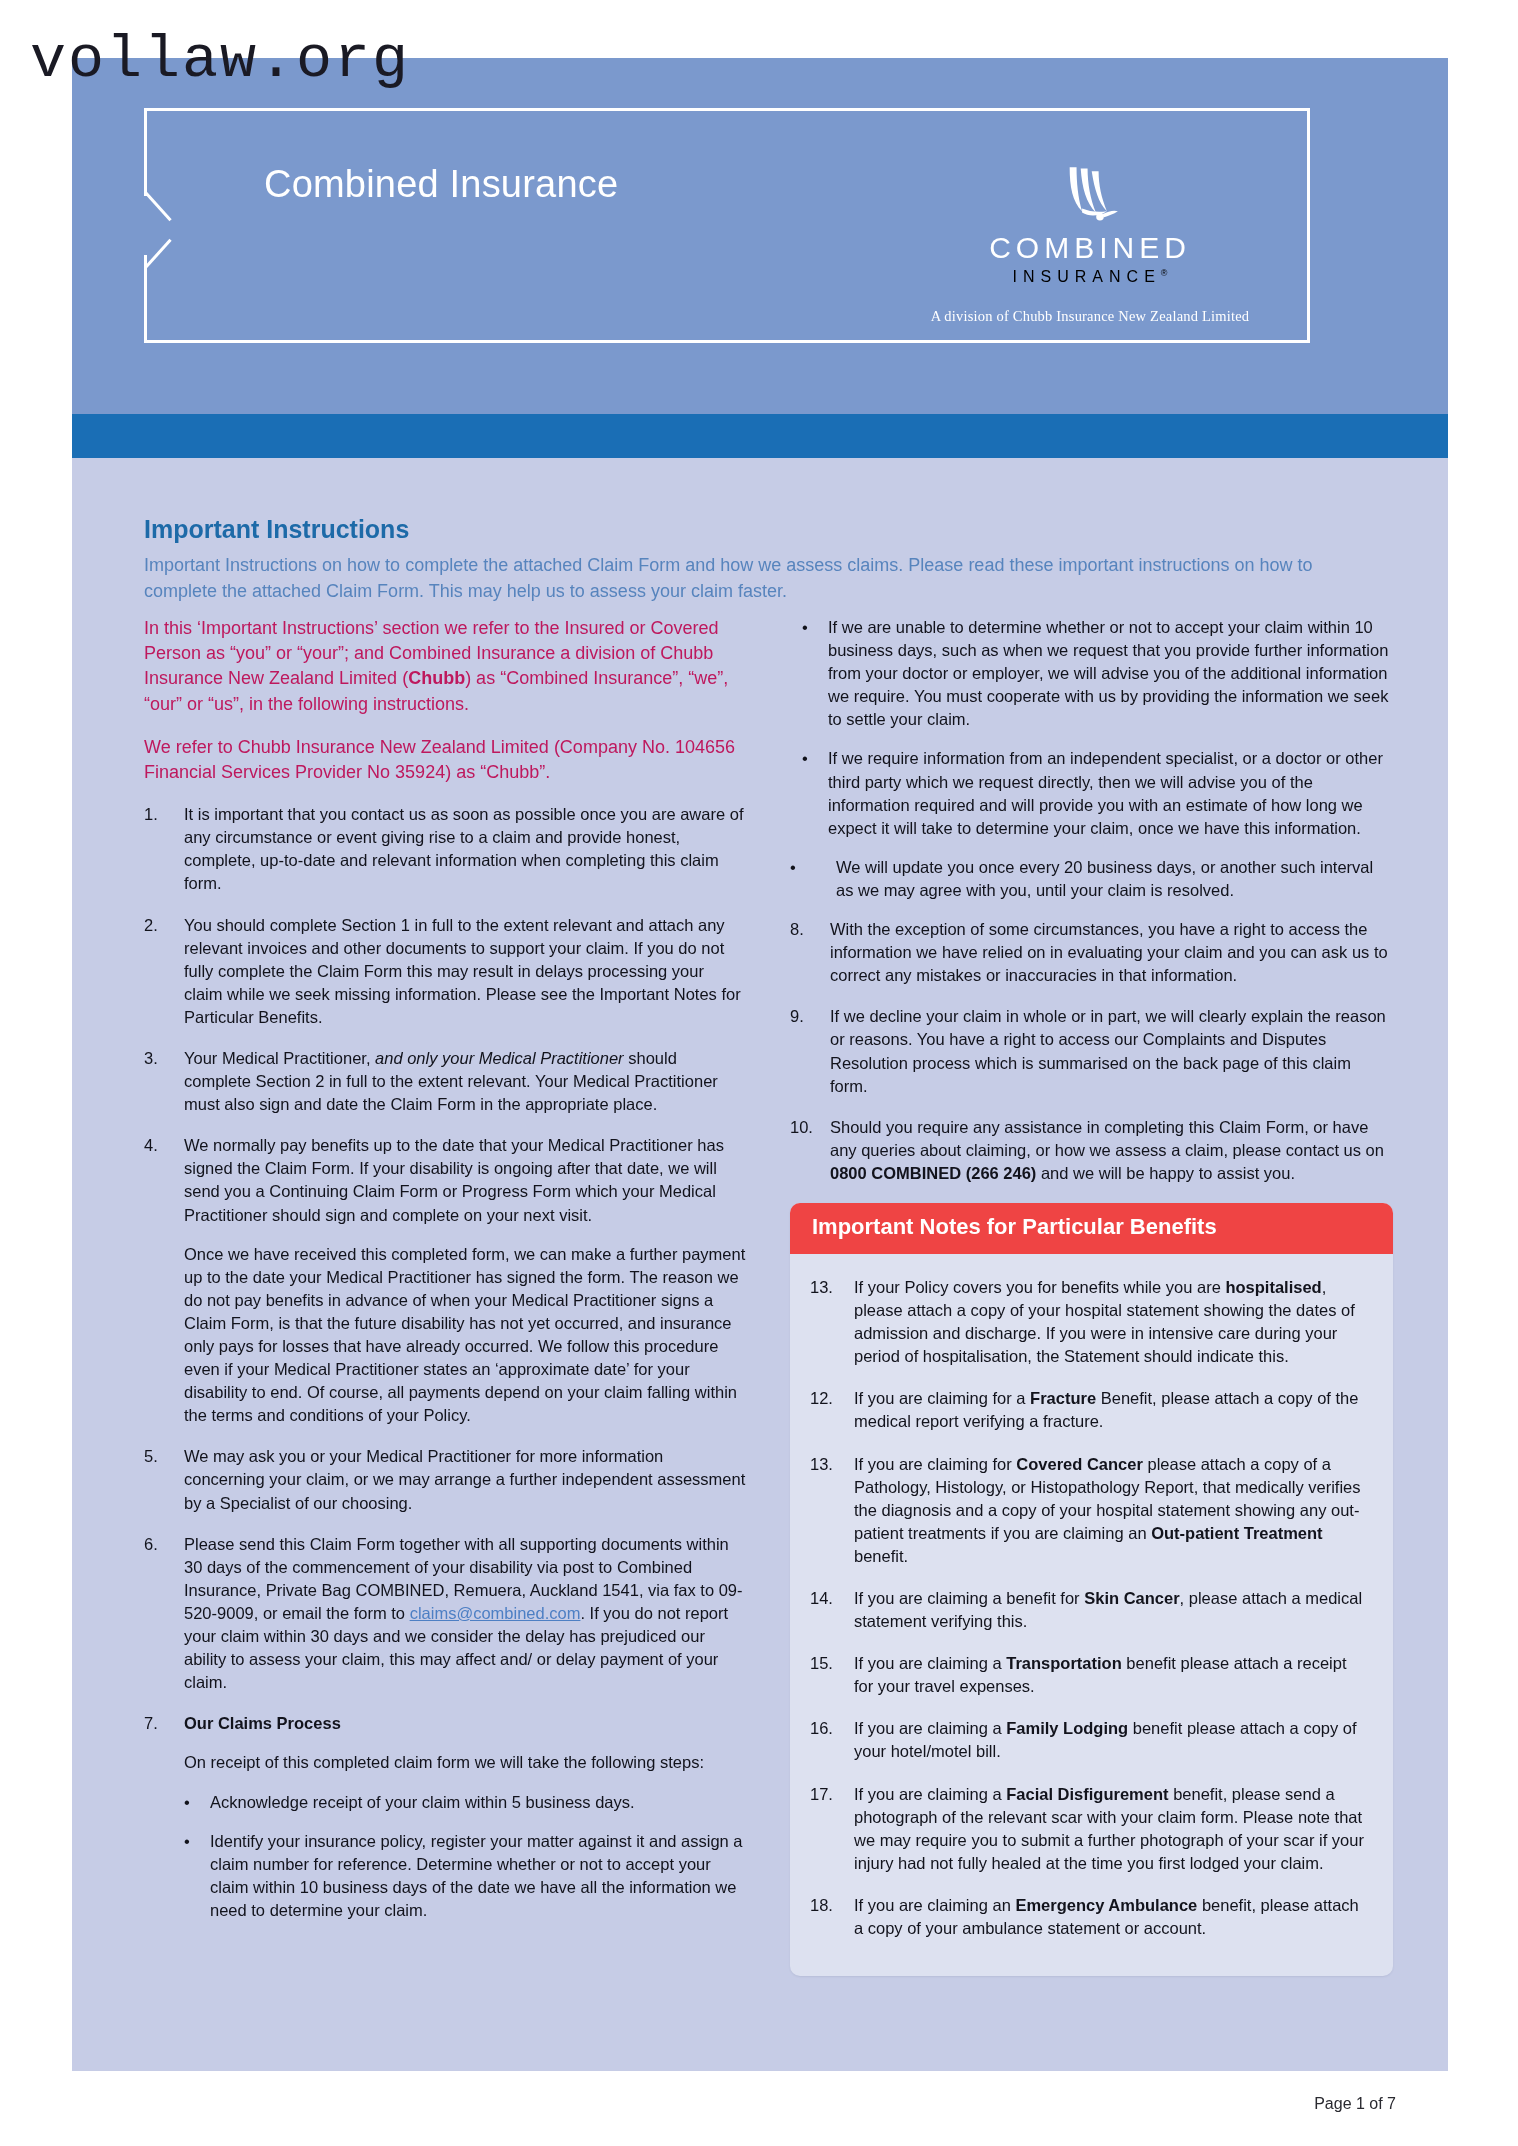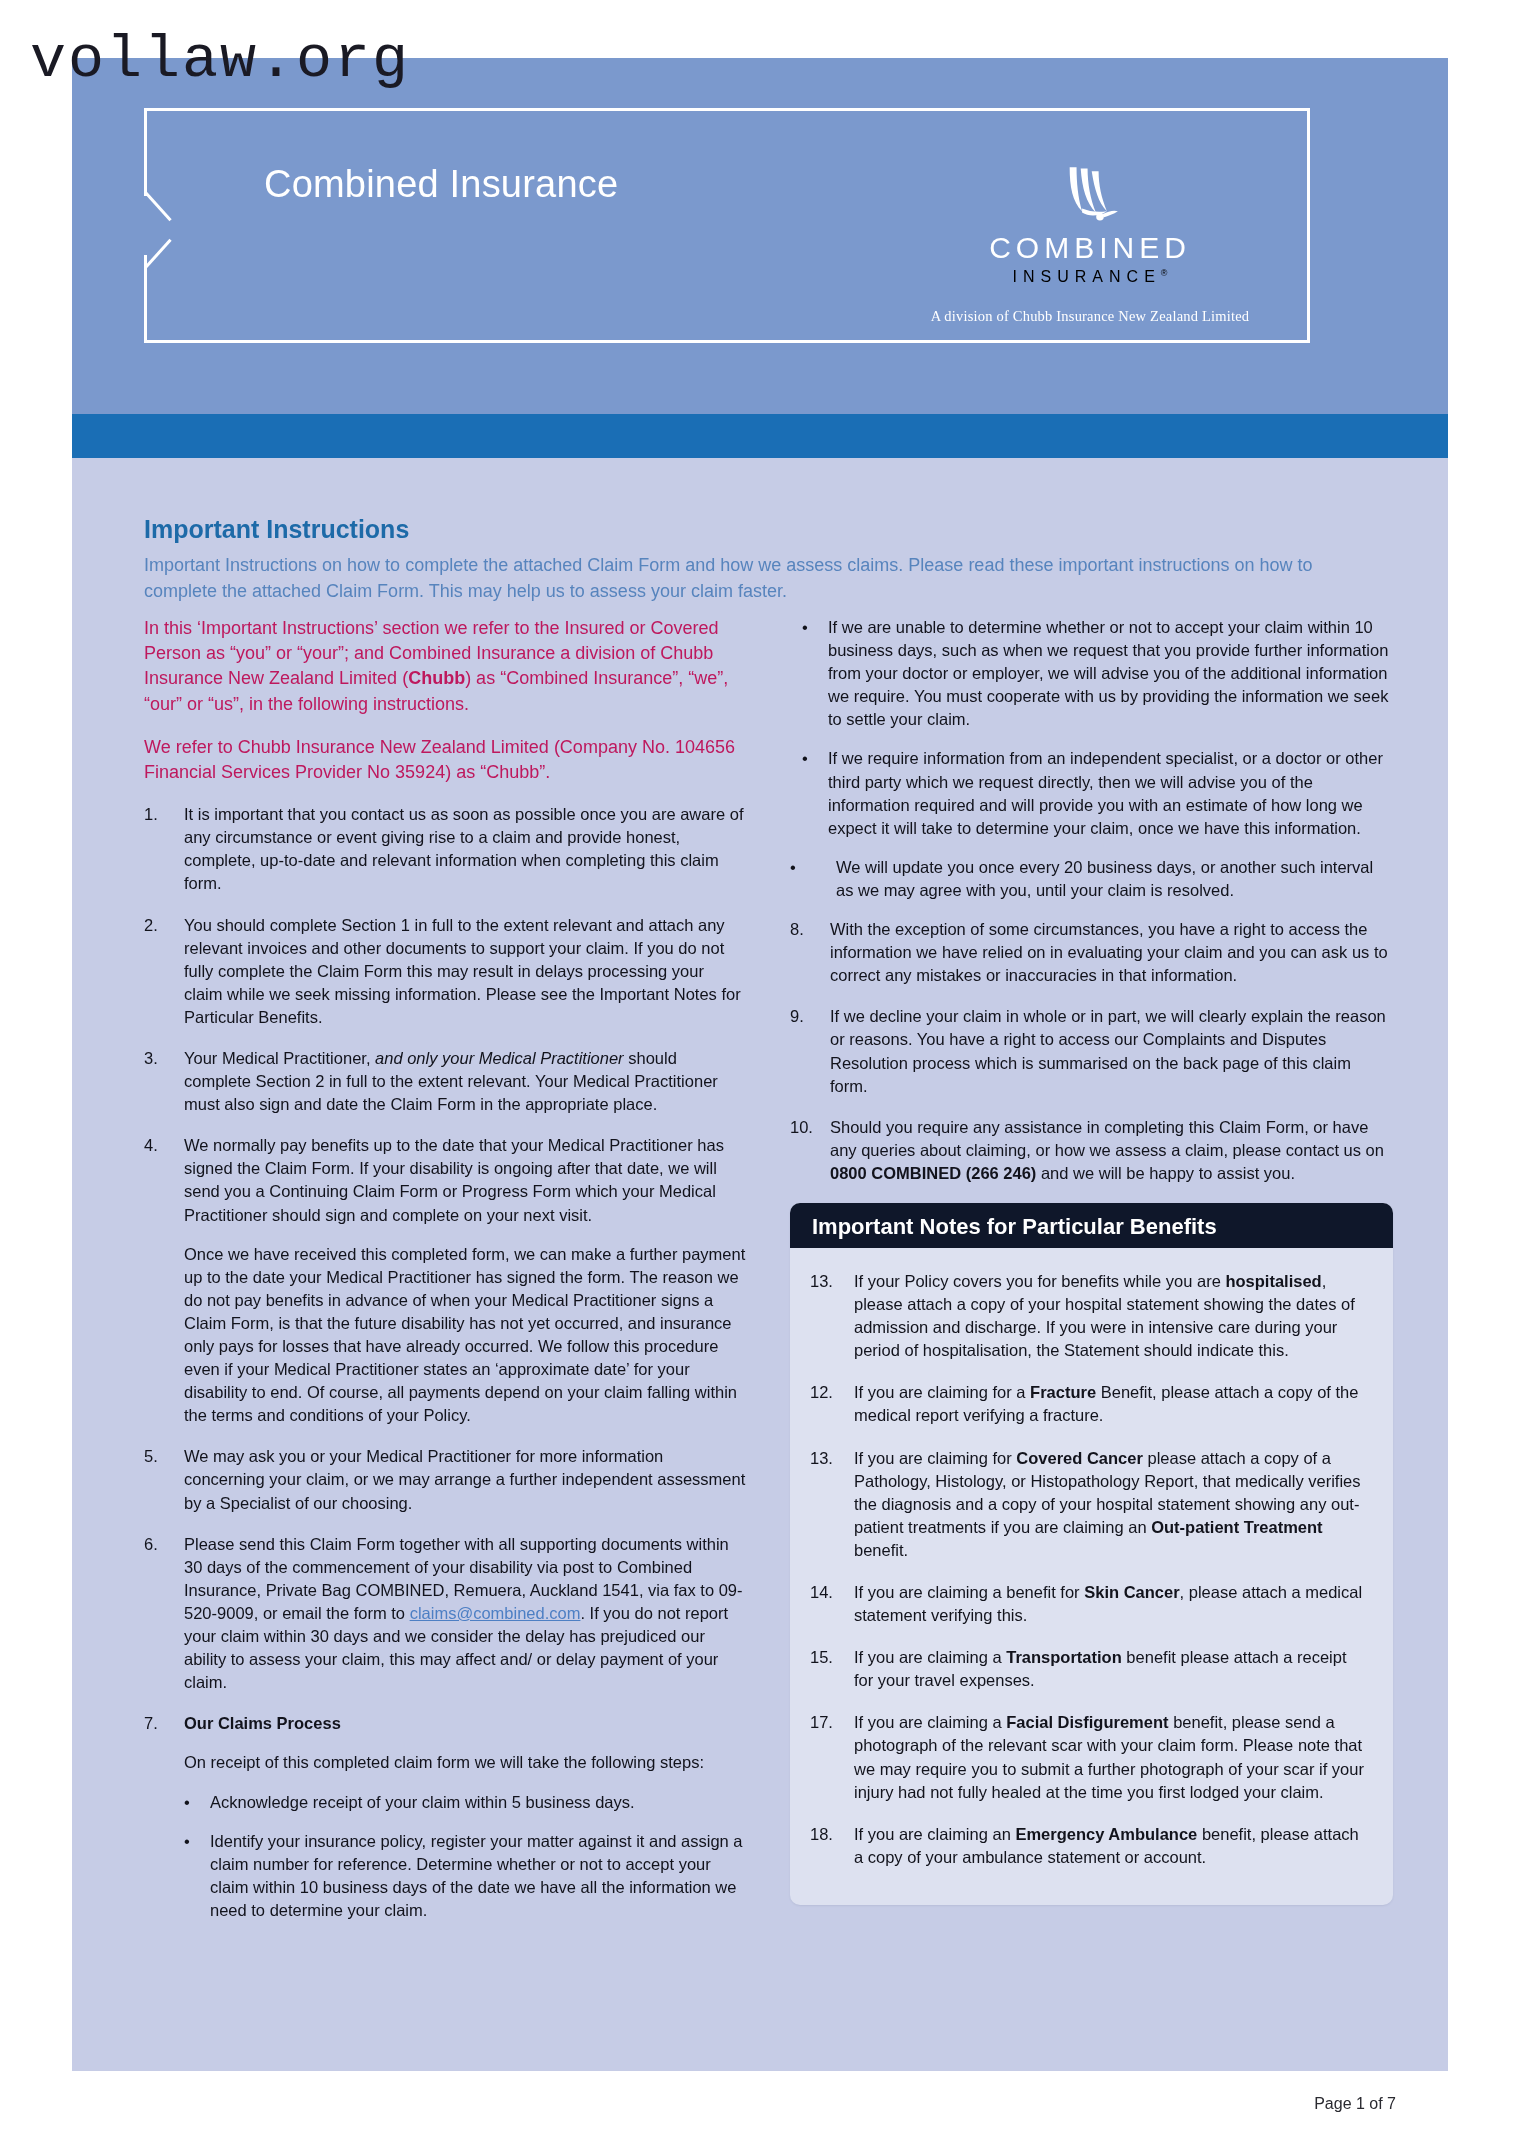--- a/index.html
+++ b/index.html
@@ -205,11 +205,11 @@
     box-shadow:0 1px 2px rgba(60,70,110,0.10);
   }
   .notes-head {
-    background:#0f172a;
+    background:#ef4444;
     color:#ffffff;
     font-size:22px;
     font-weight:bold;
-    padding:11px 0 8px 22px;
+    padding:11px 0 14px 22px;
   }
   .notes-body {
     padding:22px 26px 36px 20px;

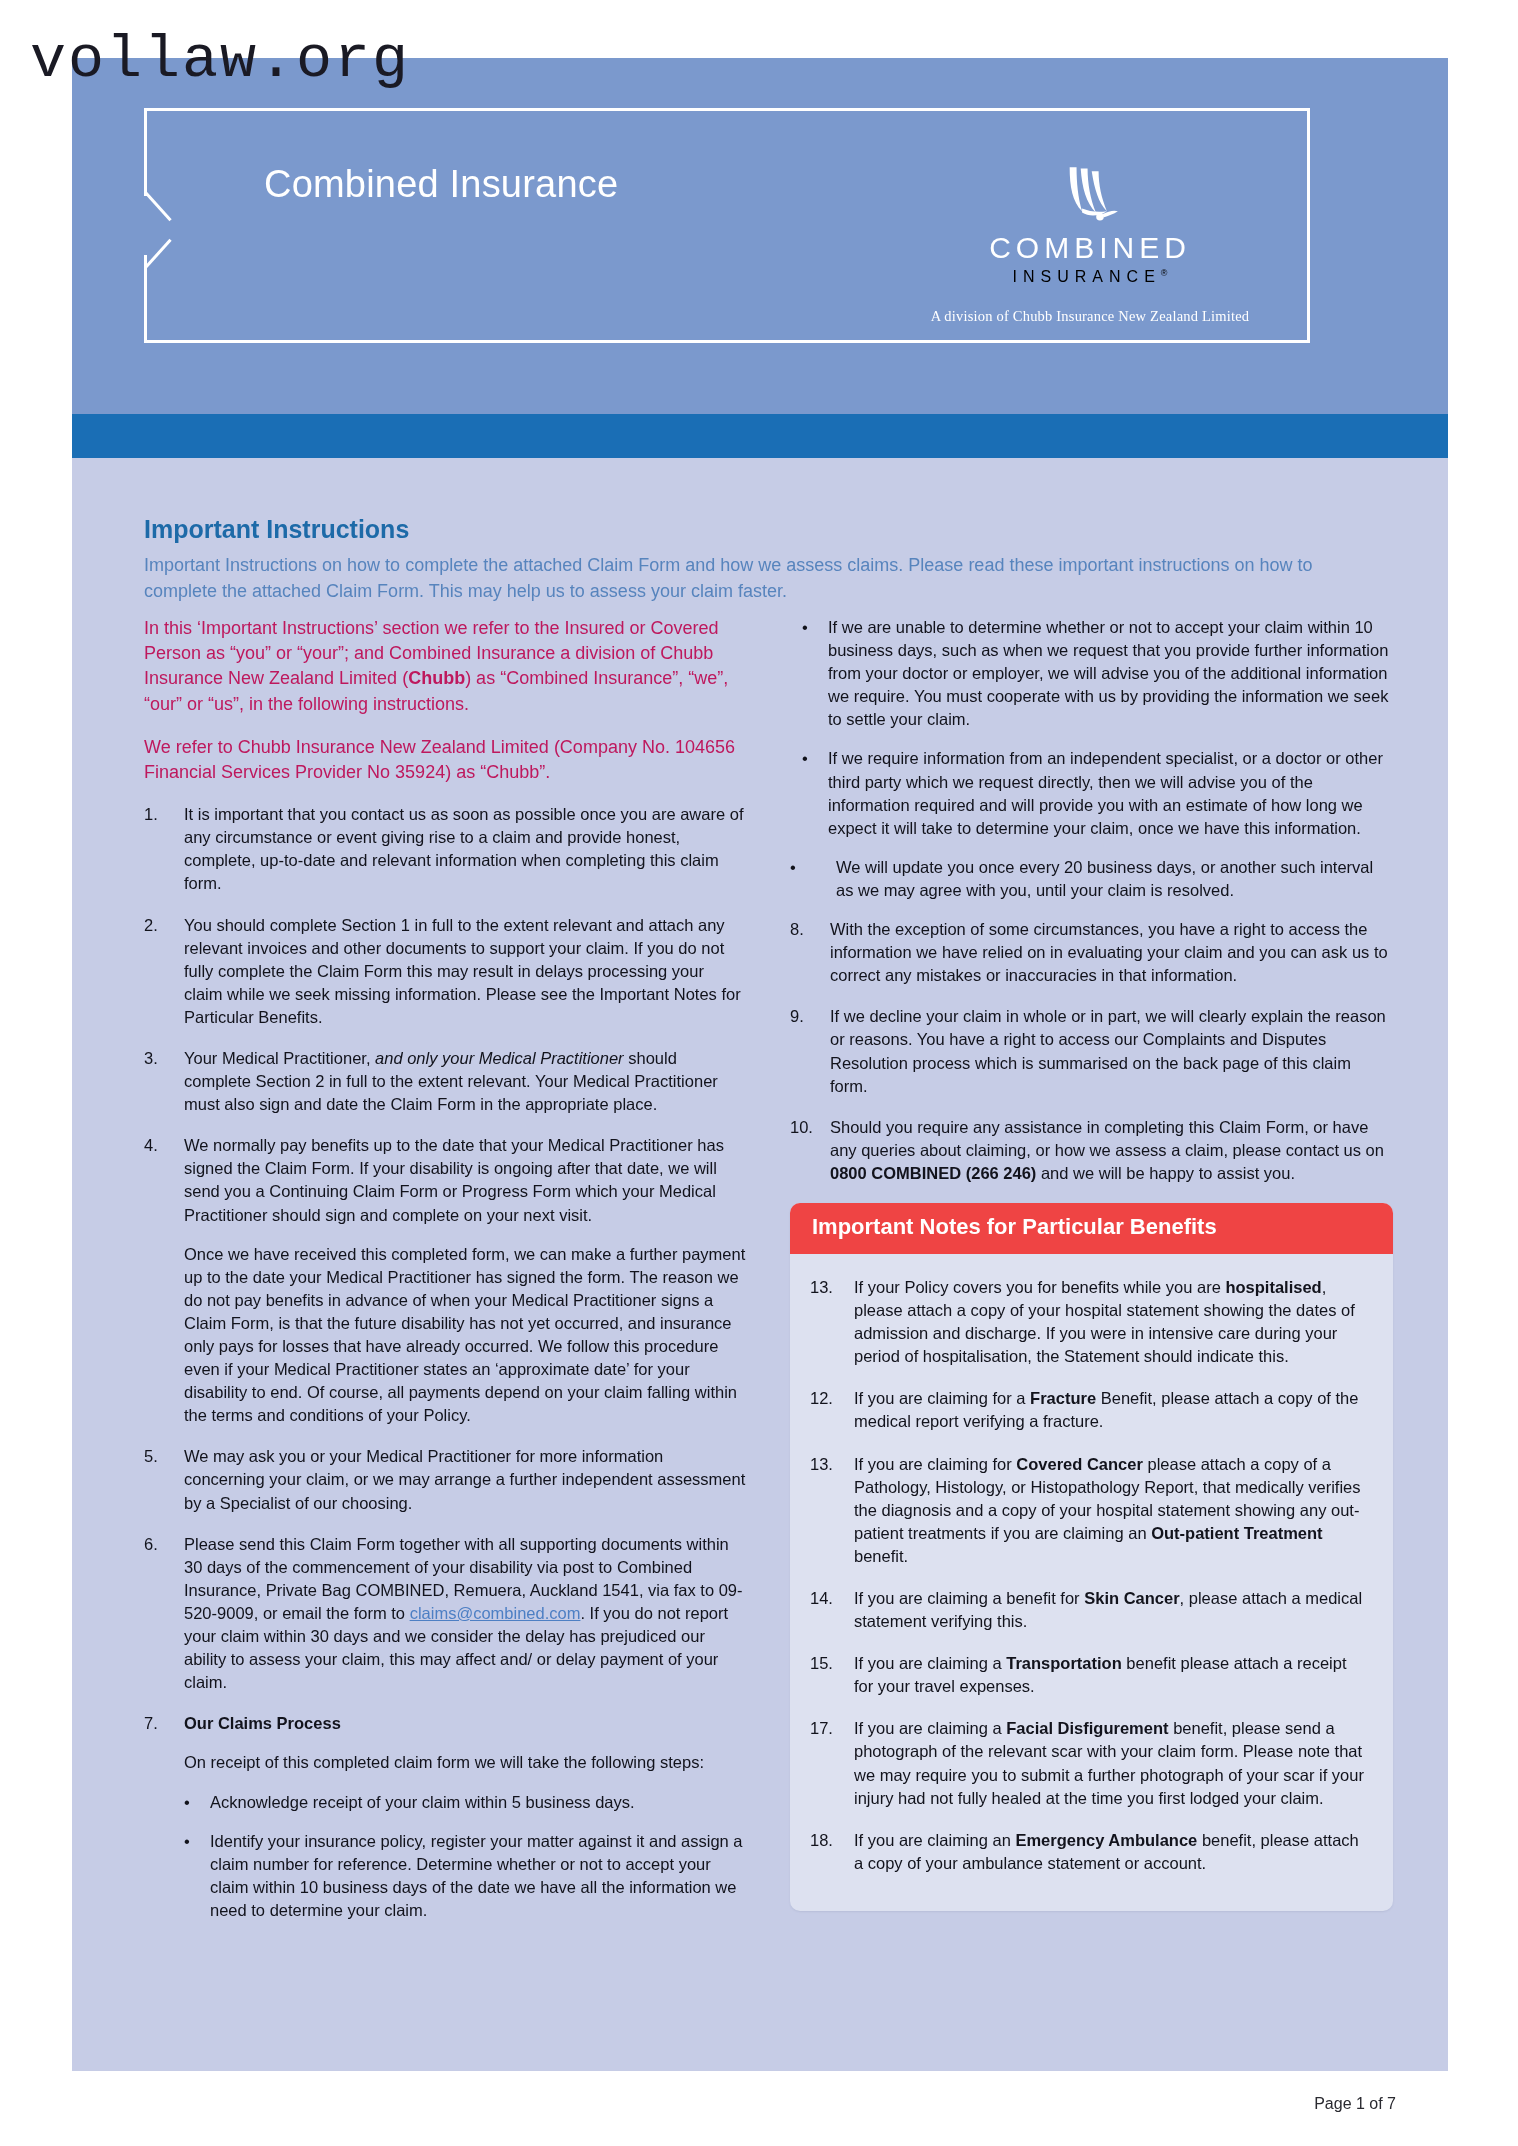--- a/index.html
+++ b/index.html
@@ -394,6 +394,10 @@
               <div class="num-body">If you are claiming a <b>Transportation</b> benefit please attach a receipt for your travel expenses.</div>
             </div>
             <div class="num-item">
+              <div class="num-wide">16.</div>
+              <div class="num-body">If you are claiming a <b>Family Lodging</b> benefit please attach a copy of your hotel/motel bill.</div>
+            </div>
+            <div class="num-item">
               <div class="num-wide">17.</div>
               <div class="num-body">If you are claiming a <b>Facial Disfigurement</b> benefit, please send a photograph of the relevant scar with your claim form. Please note that we may require you to submit a further photograph of your scar if your injury had not fully healed at the time you first lodged your claim.</div>
             </div>

